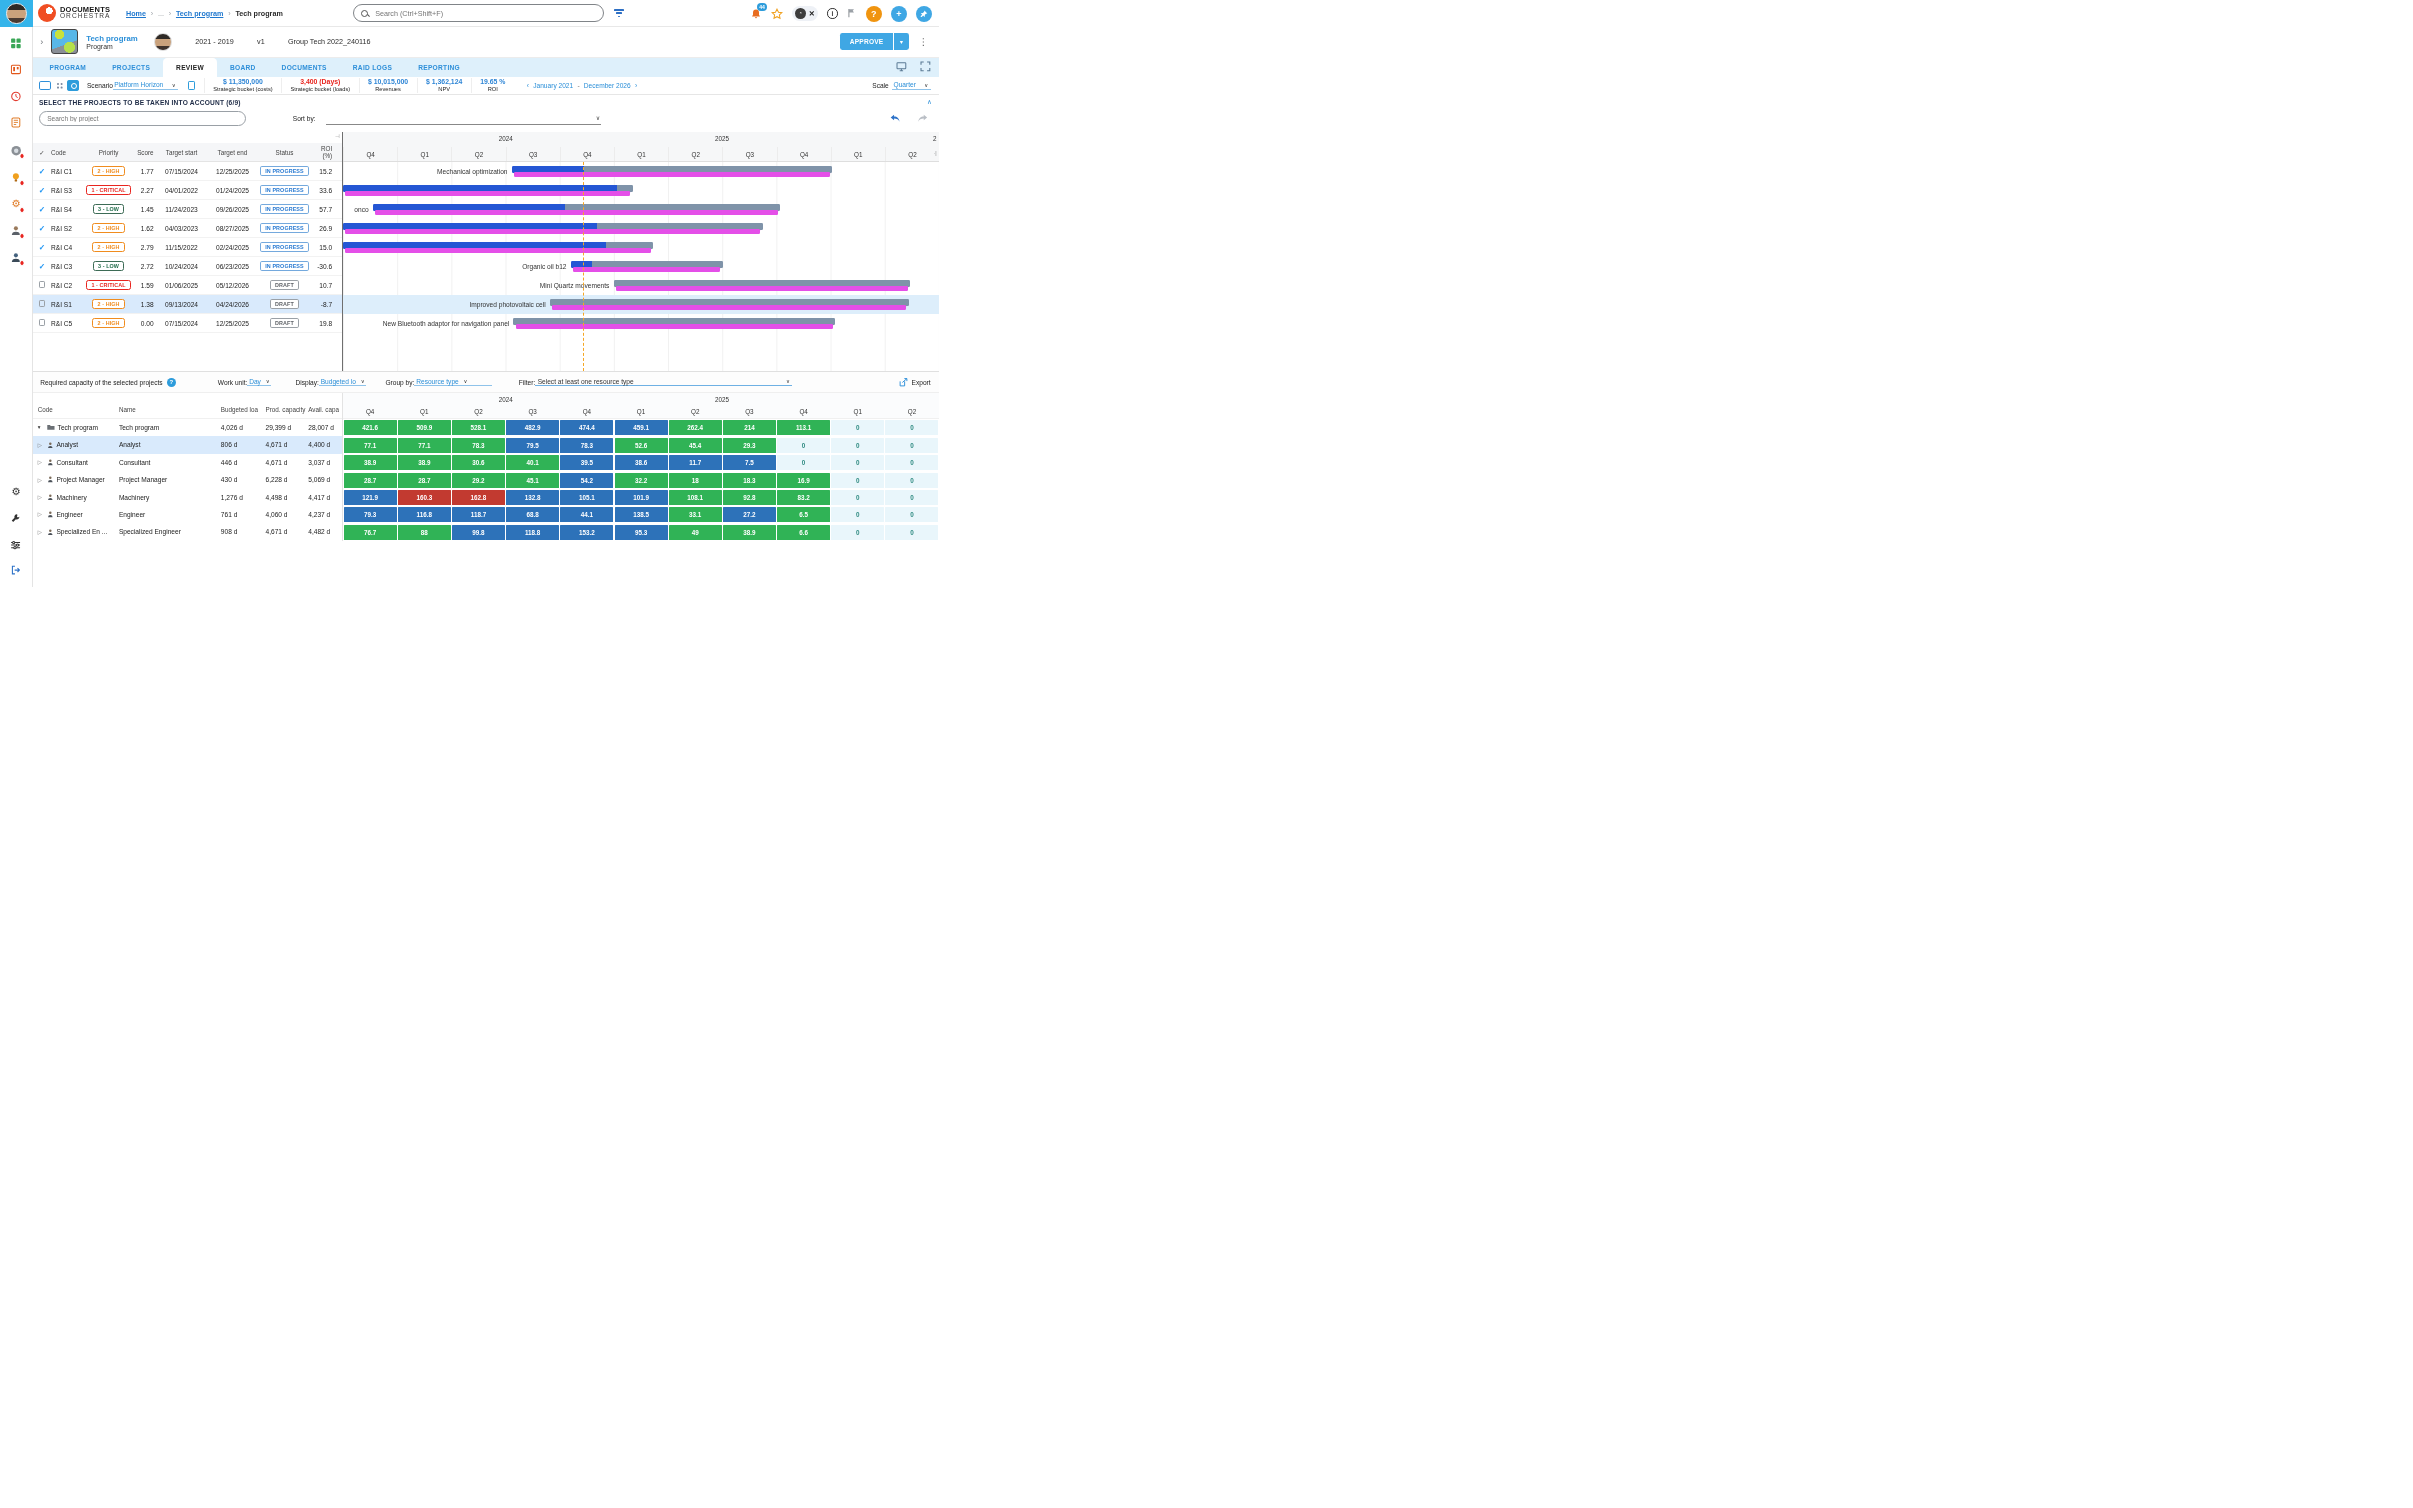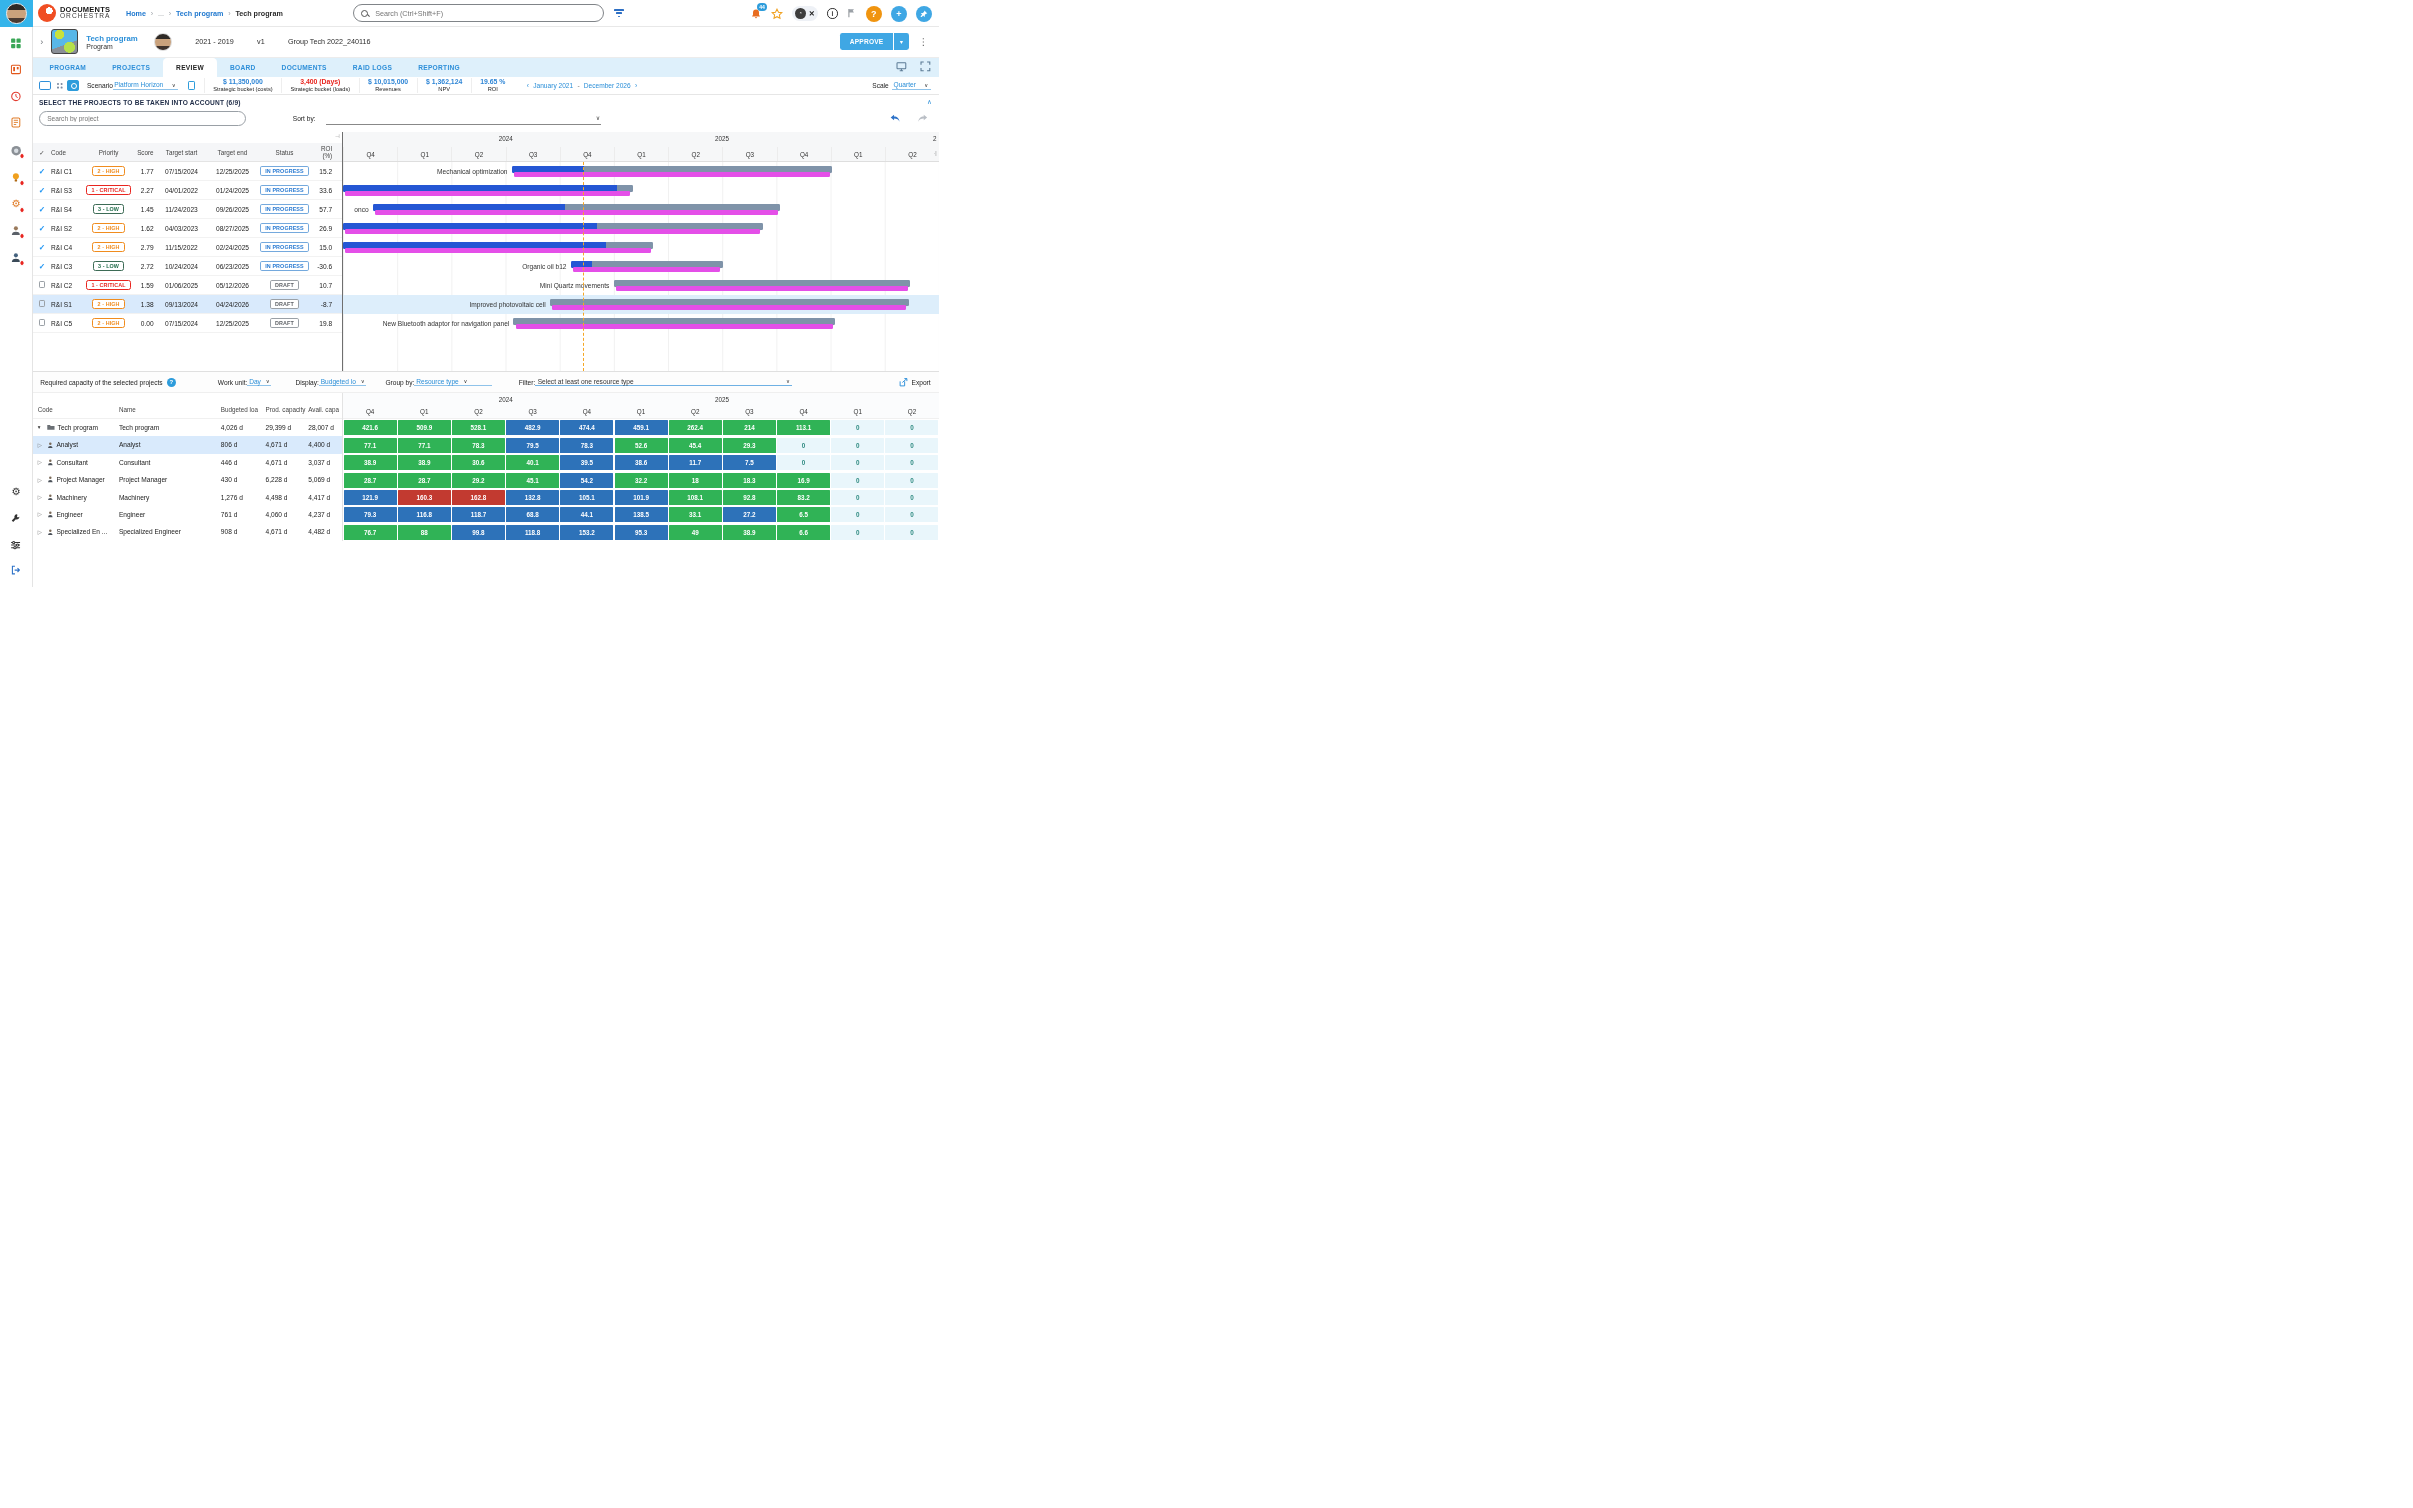--- a/index.html
+++ b/index.html
@@ -23,7 +23,7 @@
   .logo-text .l2{font-size:6.6px;color:#3a3a3a;letter-spacing:1px;}
   .bc{display:flex;align-items:center;gap:4.8px;font-size:7.2px;}
   .bc .sep{color:#9aa0a6;}
-  .bc .link{color:#1f78cf;font-weight:bold;}
+  .bc .link{color:#1f78cf;font-weight:bold;text-decoration:underline;}
   .bc .plain{color:#8a8f94;}
   .bc .last{color:#2c2c2c;font-weight:bold;}
   .searchpill{position:absolute;left:320px;top:4.2px;width:251px;height:18px;border:0.6px solid #7f8差4;border:0.6px solid #808488;border-radius:9.6px;display:flex;align-items:center;padding:0 7.2px;gap:4.8px;background:#fff;}

